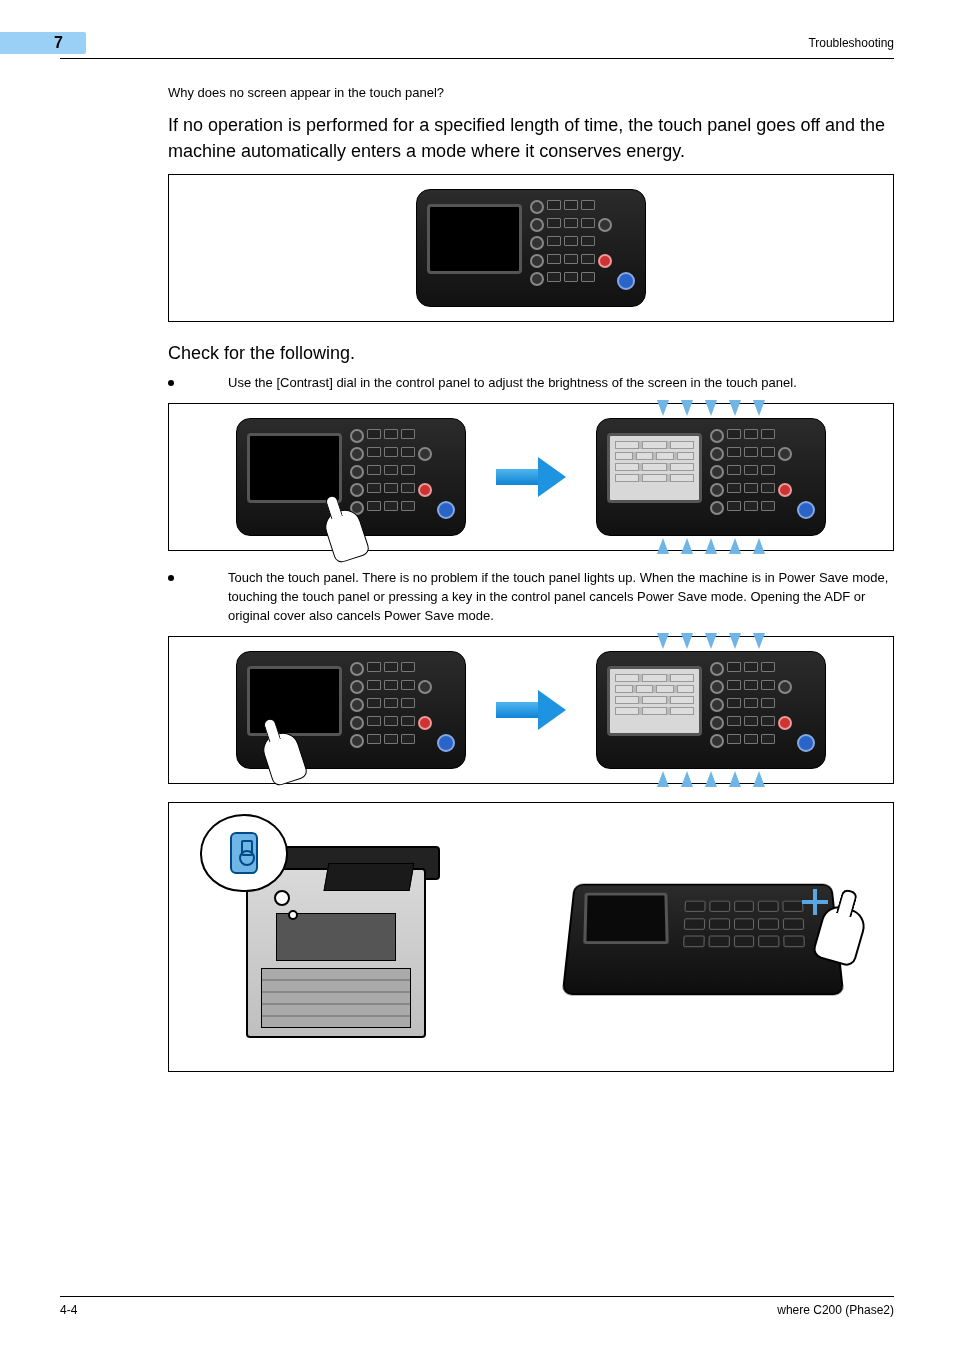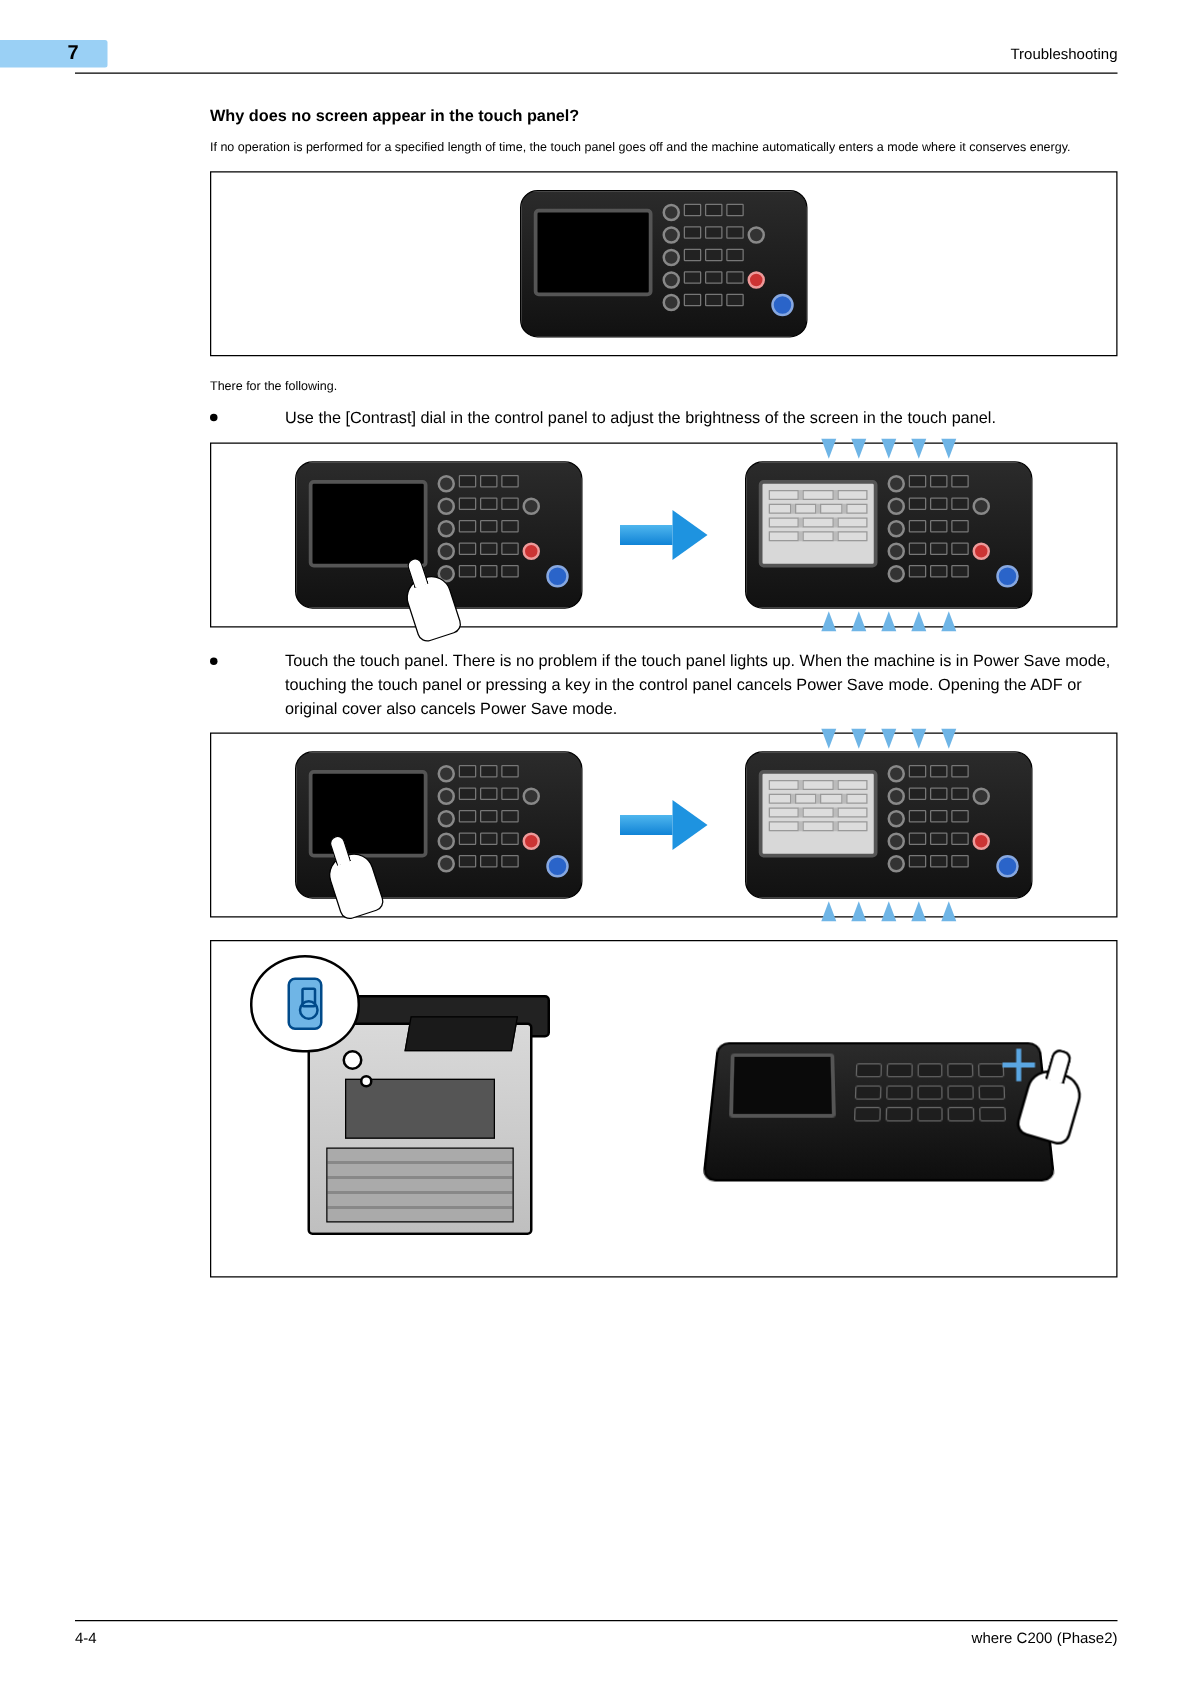--- a/index.html
+++ b/index.html
@@ -47,7 +47,7 @@
     margin-right: 0;
   }
   .q-heading {
-    font-weight: bold;
+    font-weight: normal;
     font-size: 13px;
     margin-bottom: 12px;
   }

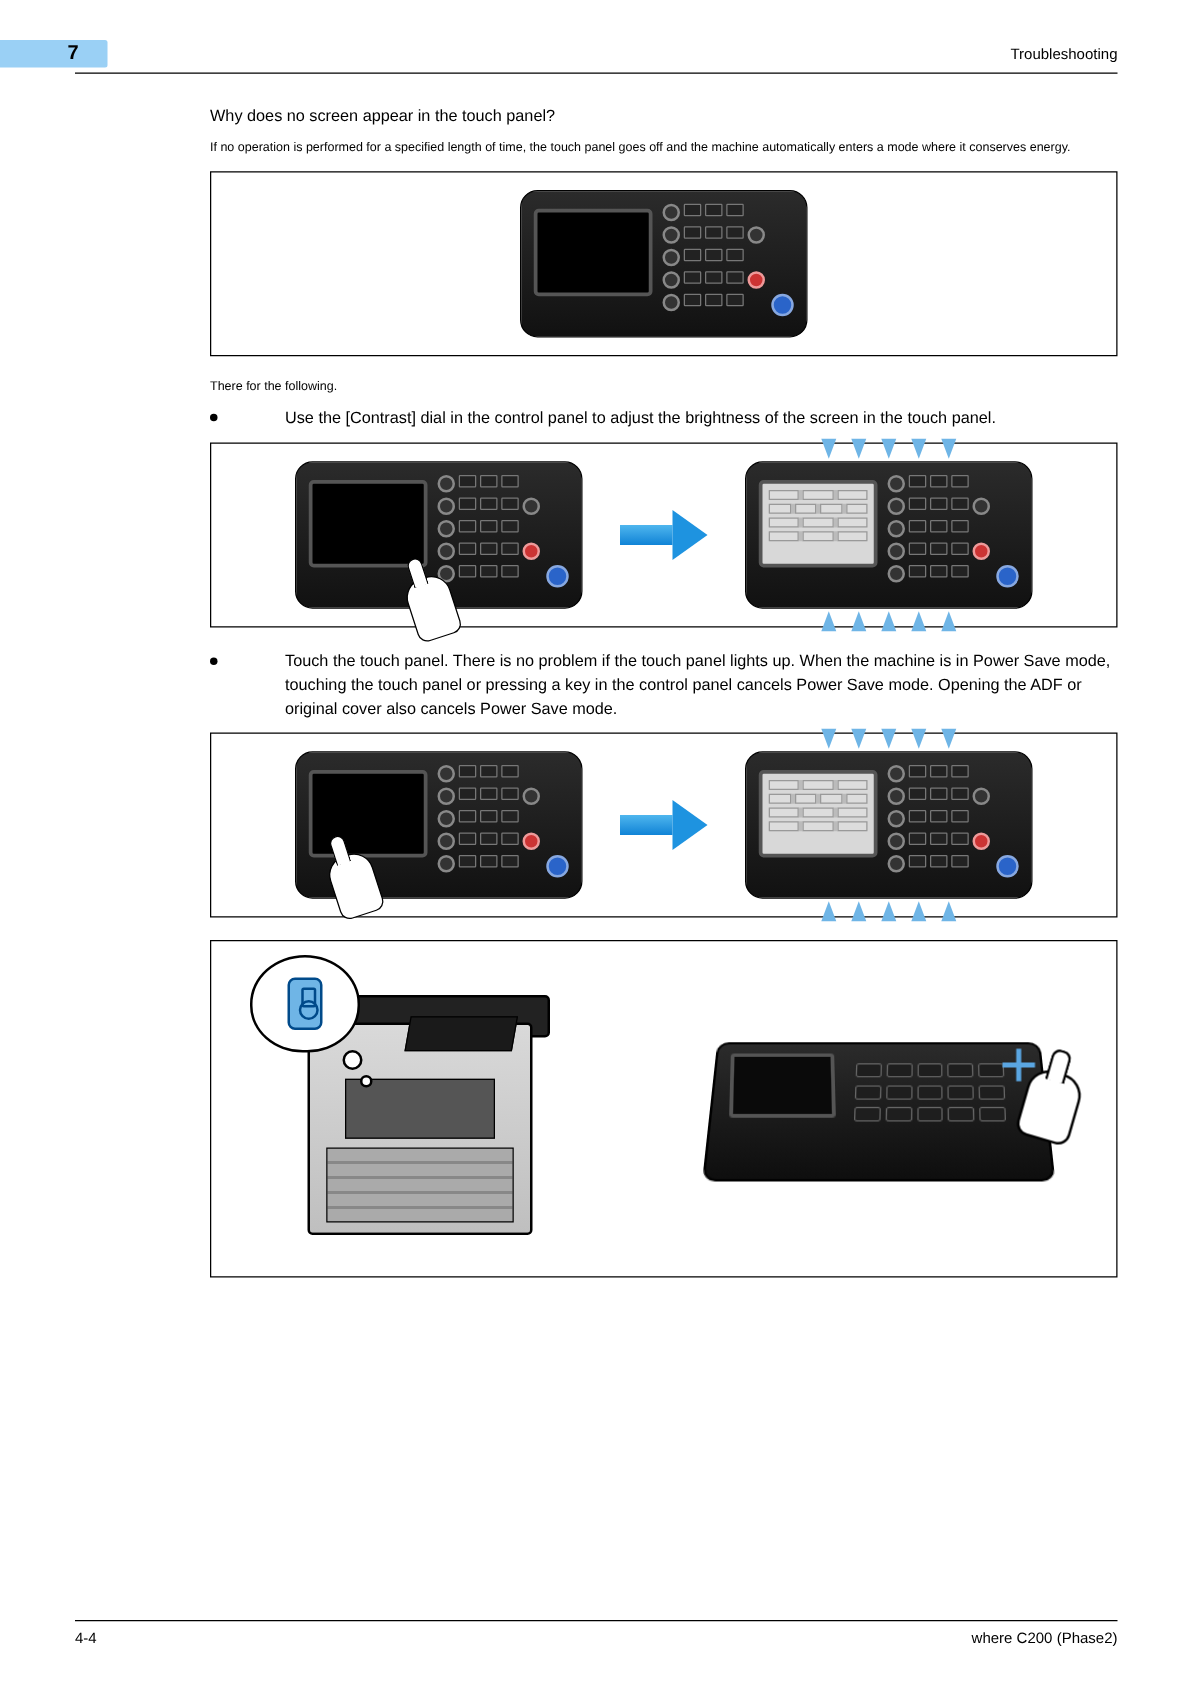--- a/index.html
+++ b/index.html
@@ -52,7 +52,7 @@
     margin-bottom: 12px;
   }
   .body-text {
-    font-size: 10px;
+    font-size: 18px;
     line-height: 1.45;
     margin-bottom: 8px;
   }

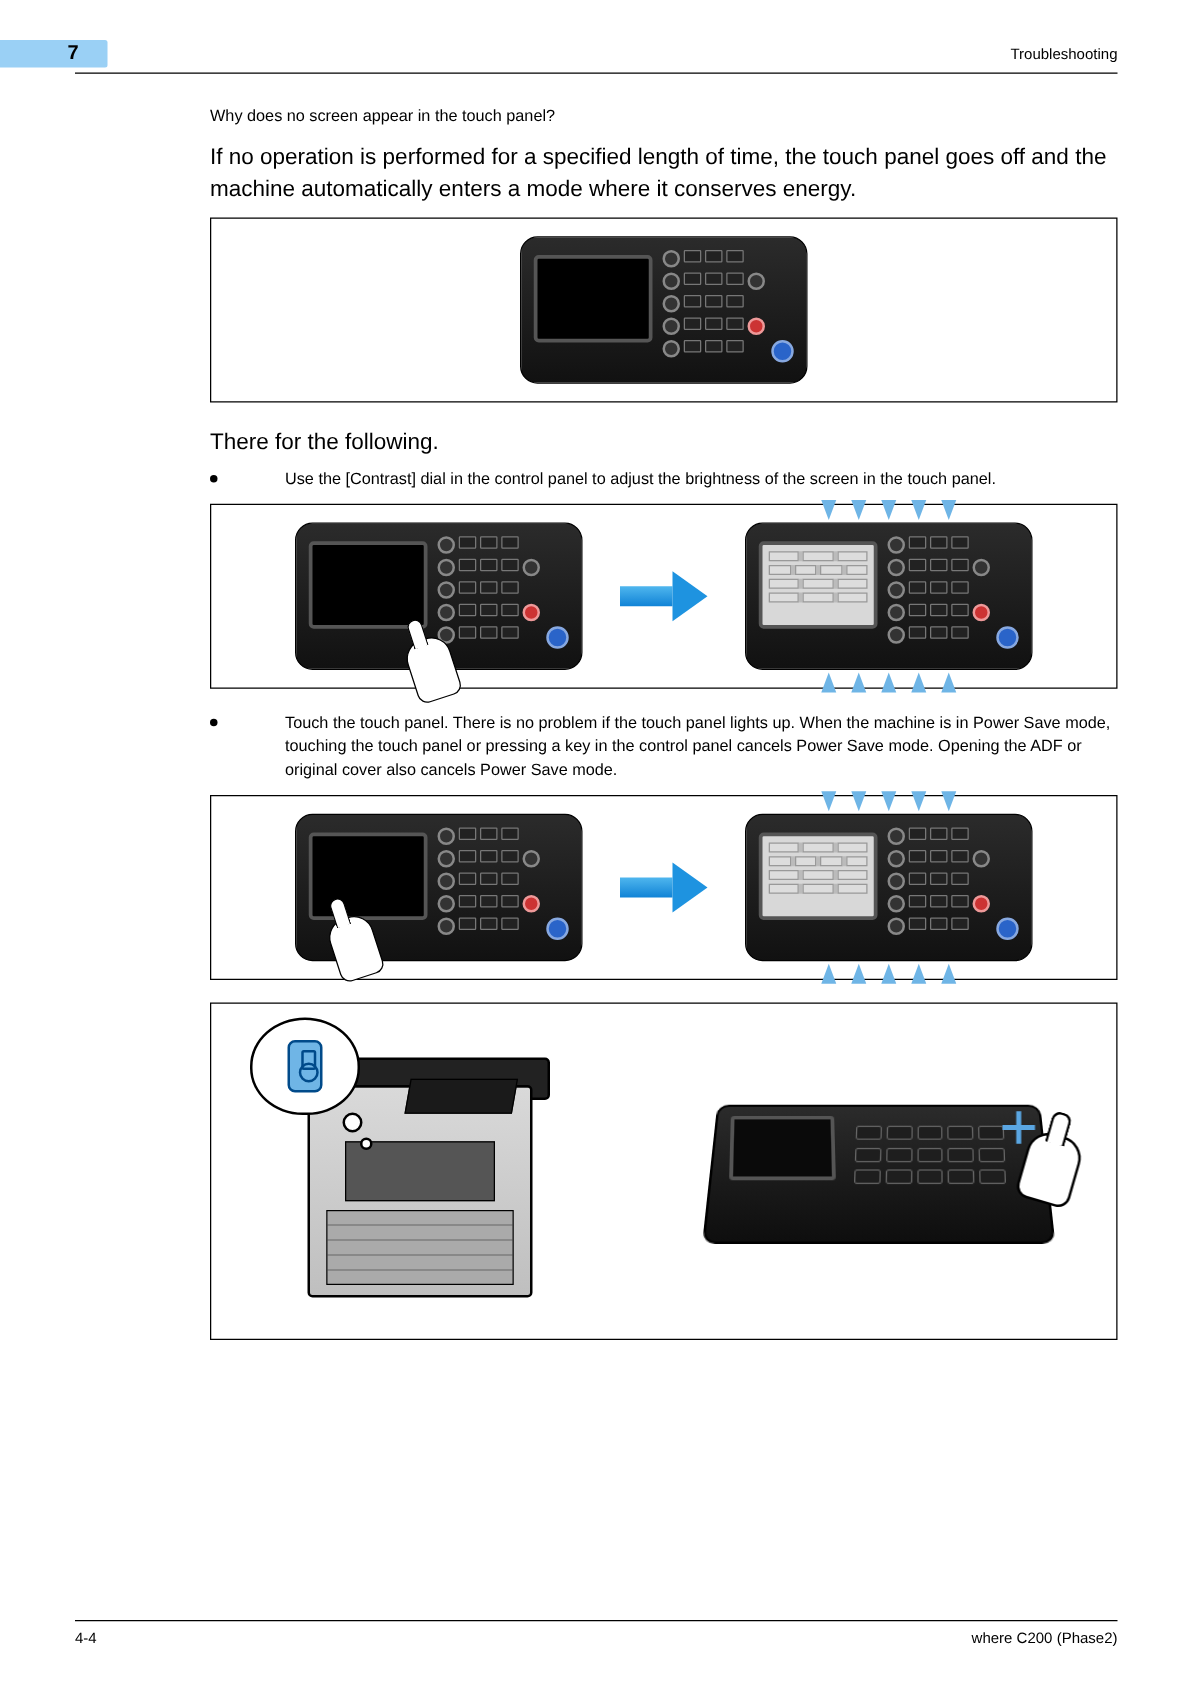--- a/index.html
+++ b/index.html
@@ -319,7 +319,7 @@
     </div>
   </div>
 
-  <p class="body-text">There for the following.</p>
+  <p class="body-text">Check for the following.</p>
 
   <ul class="bullets">
     <li>

